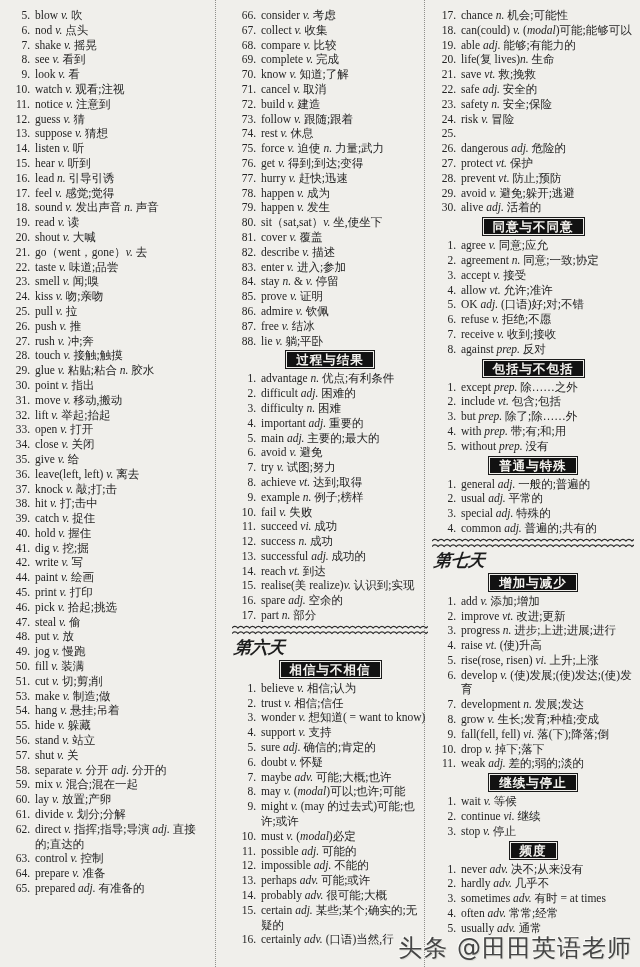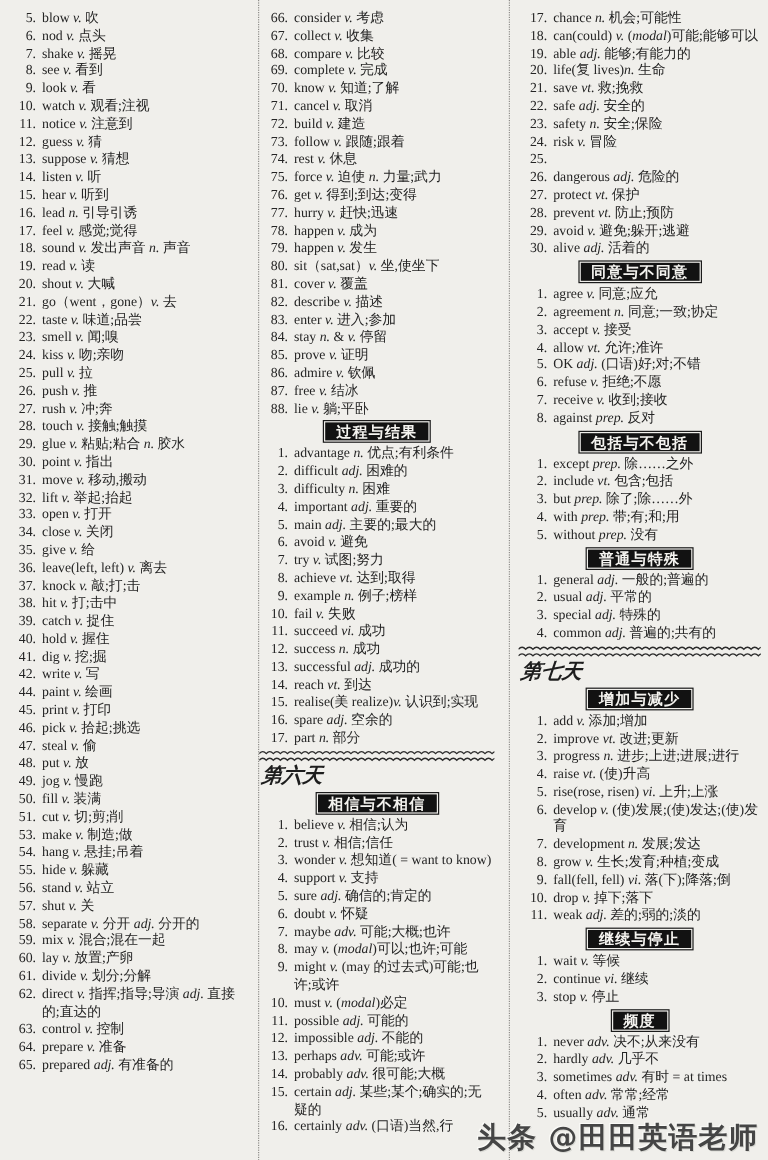--- a/index.html
+++ b/index.html
@@ -11,7 +11,7 @@
   .page{position:absolute;inset:0;}
   .col{position:absolute;top:8px;font-size:11.5px;line-height:14.8px;}
   .col1{left:6px;width:204px;}
-  .col2{left:216px;width:196px;}
+  .col2{left:232px;width:196px;}
   .col3{left:432px;width:202px;}
   .colsep{position:absolute;top:0;bottom:0;width:0;border-left:1px dotted #8f8e8a;}
   .sep1{left:215px;} .sep2{left:424px;}

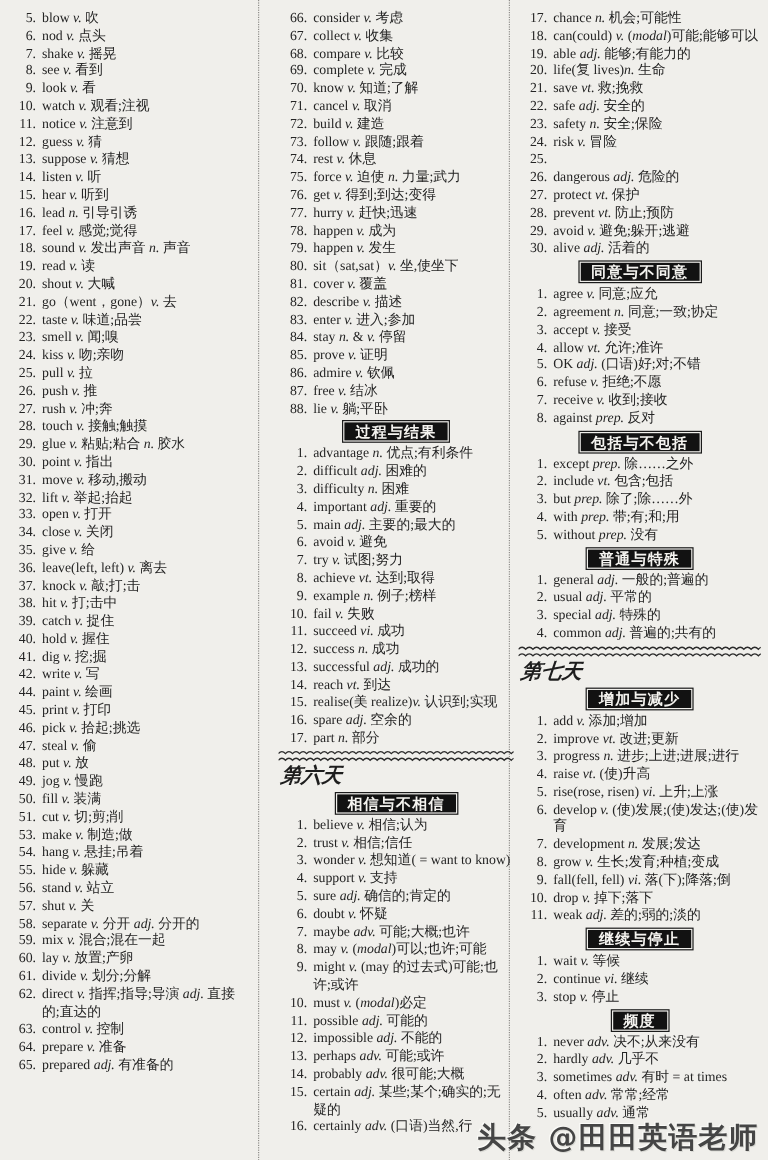--- a/index.html
+++ b/index.html
@@ -28,7 +28,7 @@
   .watermark{
     position:absolute;right:8px;bottom:3px;
     font-family:"DejaVu Sans","Liberation Sans",sans-serif;
-    font-size:24px;font-weight:bold;color:#454545;letter-spacing:1px;
+    font-size:24px;font-weight:normal;color:#454545;letter-spacing:1px;
     text-shadow:1px 1px 0 #dadad5,-1px -1px 0 #fbfbf8;
   }
 </style>

